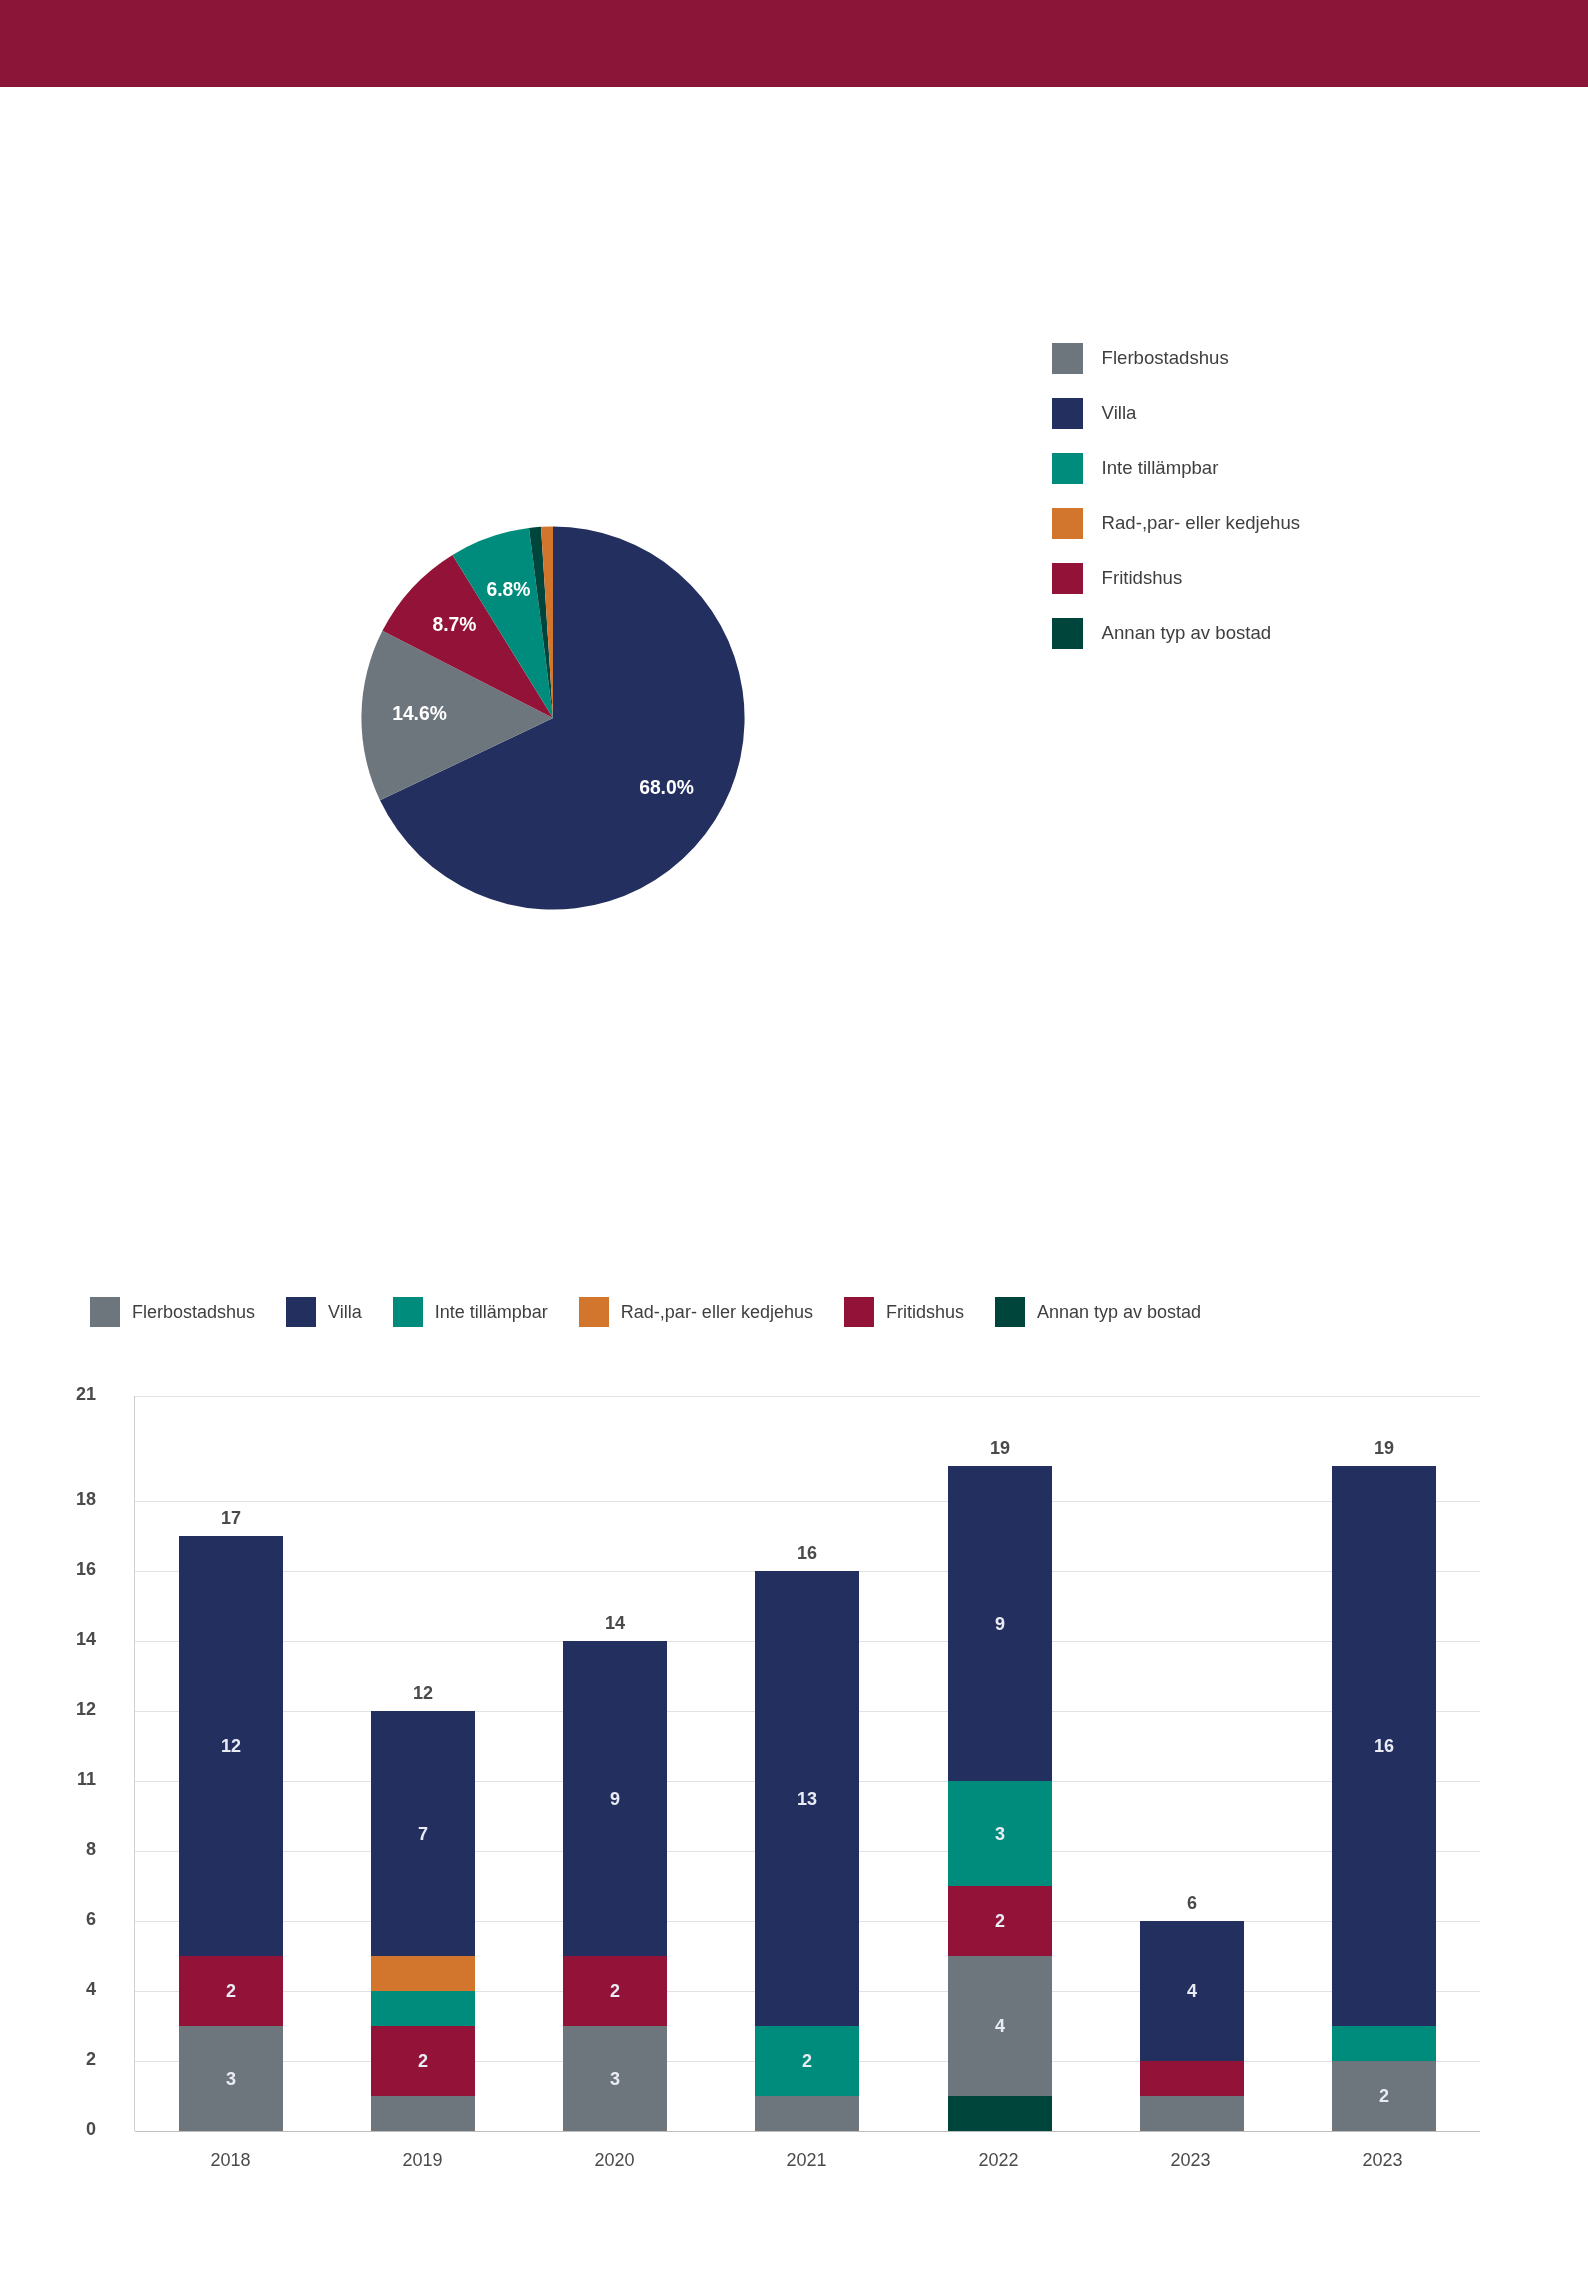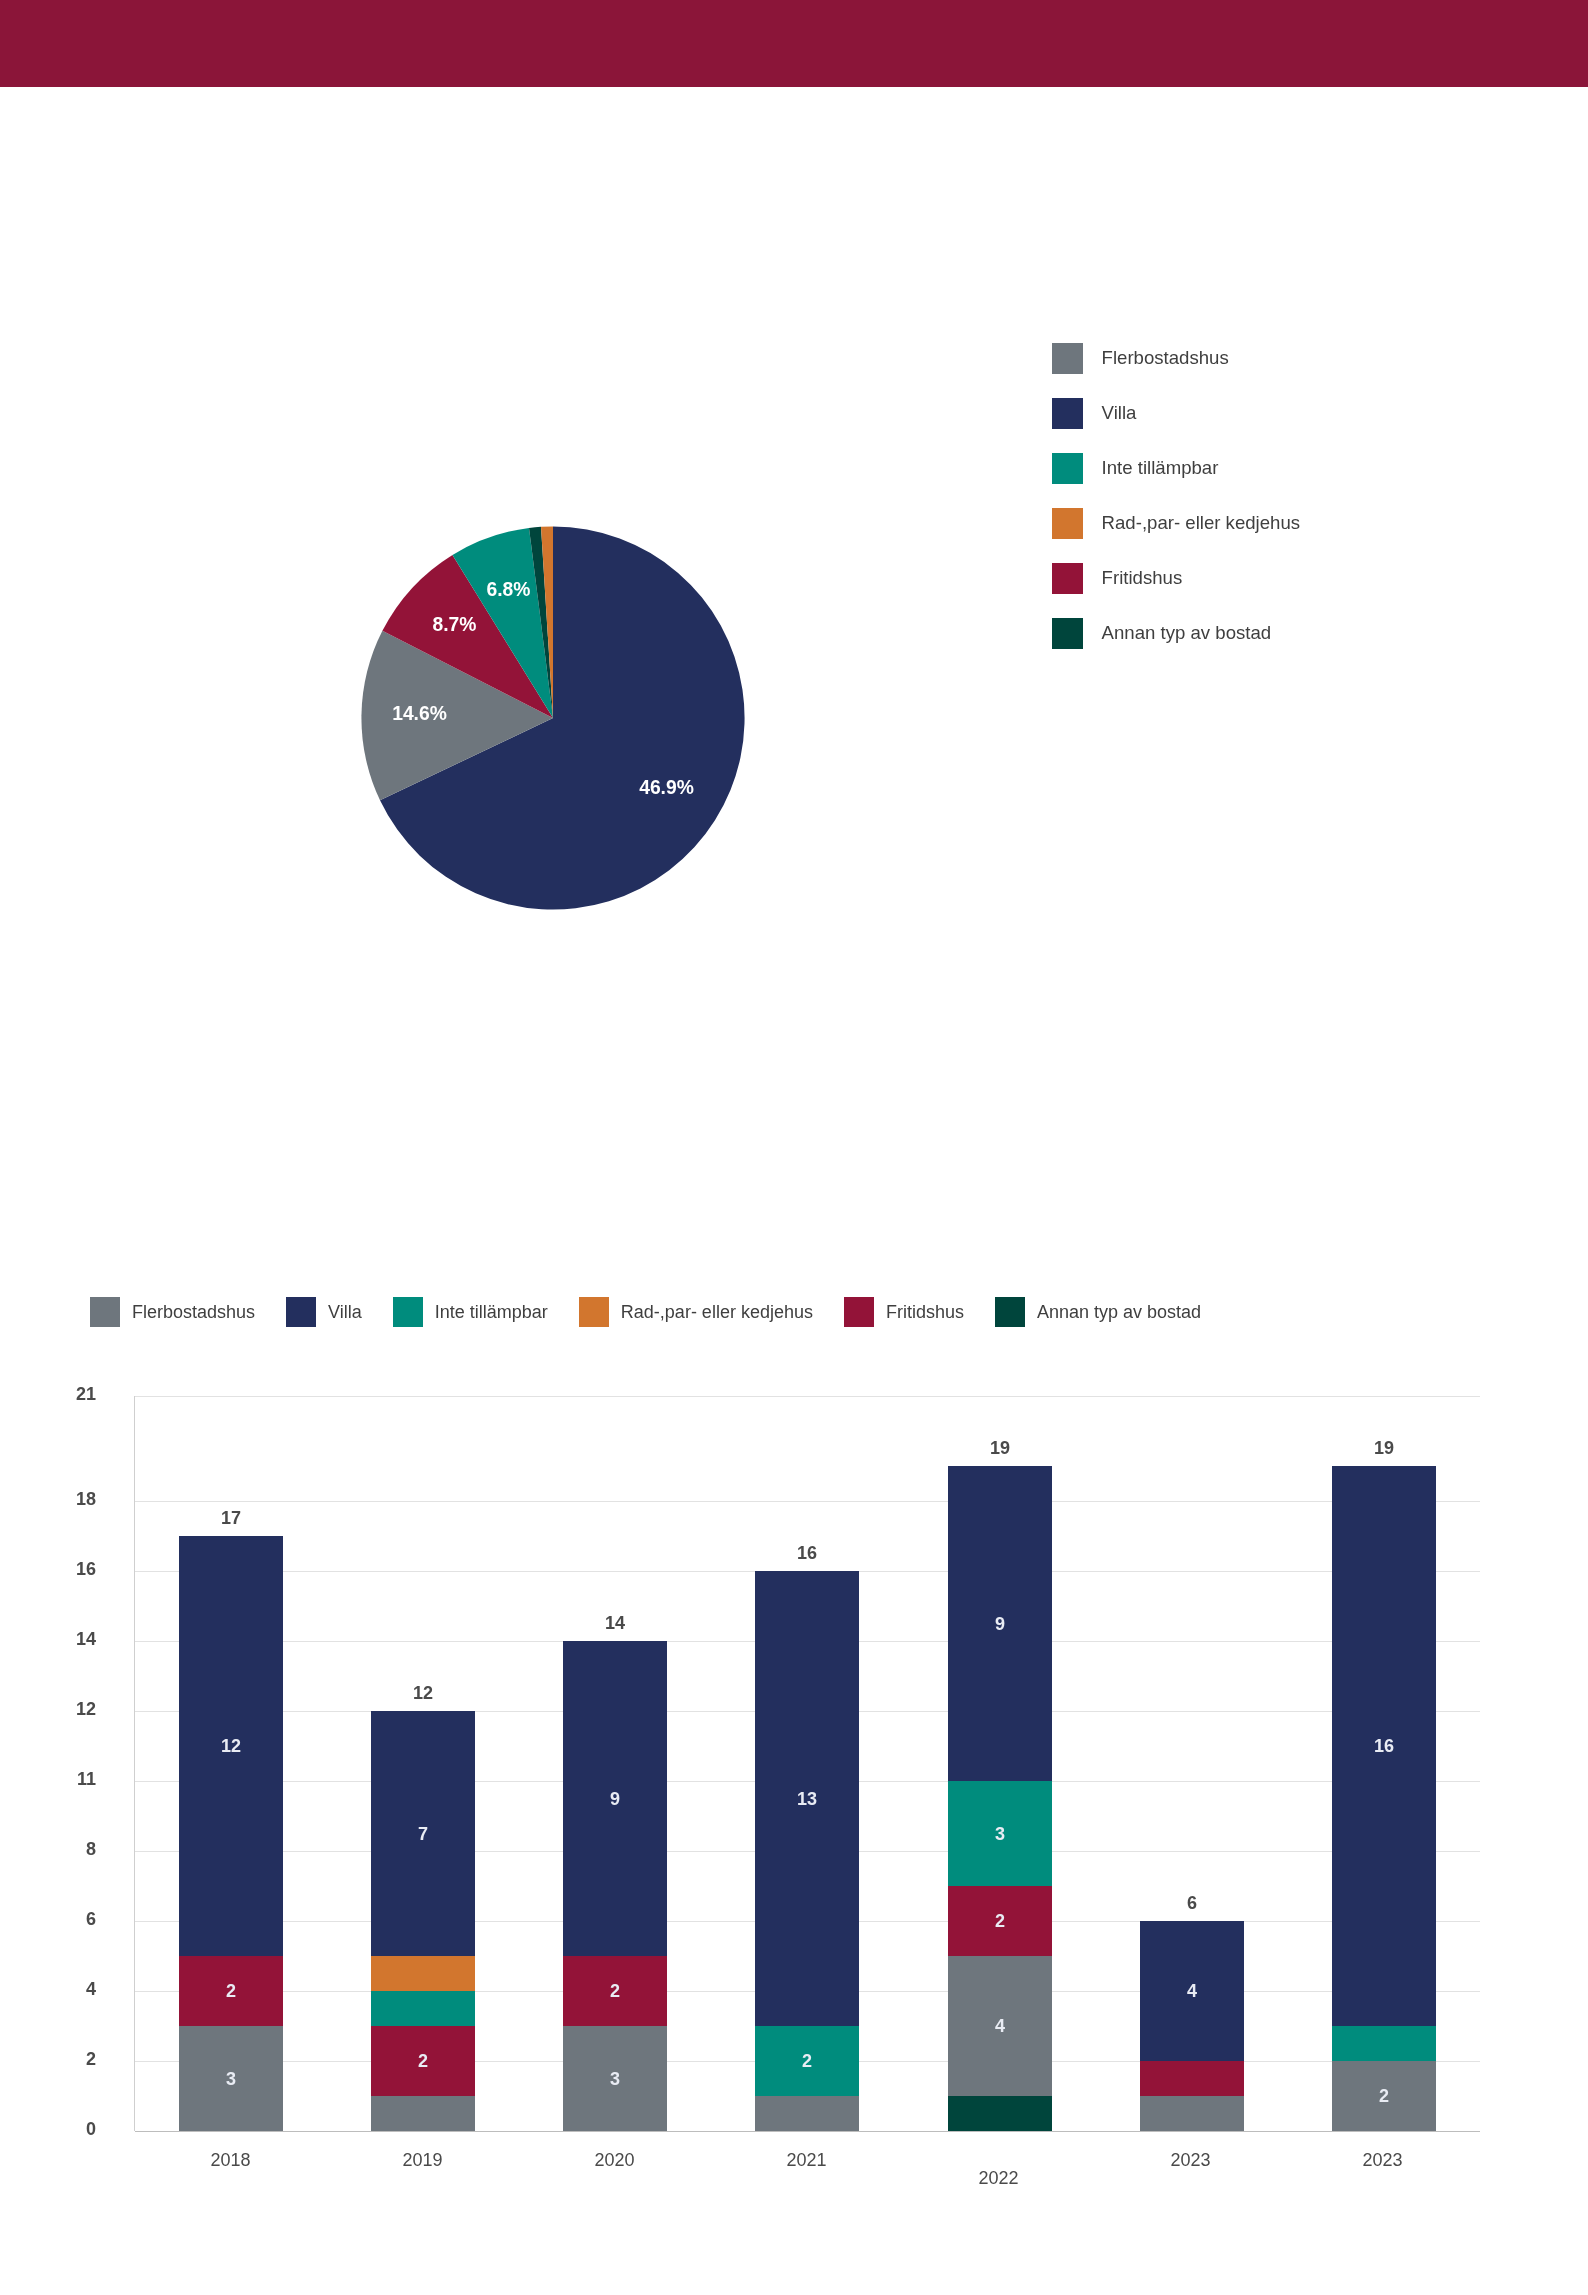--- a/index.html
+++ b/index.html
@@ -96,7 +96,7 @@
           <path d="M 270 270 L 253.1889297191921 2.5277810388269017 A 268 268 0 0 1 270.00000000000017 2 Z" fill="#D2762E"></path>
         </g>
     </svg>
-  <div class="pie-pct" style="left: 627px; top: 470px; width: 79px; text-align: center;">46.9%</div>
+  <div class="pie-pct" style="left: 627px; top: 470px; width: 79px; text-align: center;">68.0%</div>
       <div class="pie-pct" style="left: 380px; top: 396px; width: 79px; text-align: center;">14.6%</div>
       <div class="pie-pct" style="left: 415px; top: 307px; width: 79px; text-align: center;">8.7%</div>
       <div class="pie-pct" style="left: 469px; top: 272px; width: 79px; text-align: center;">6.8%</div>

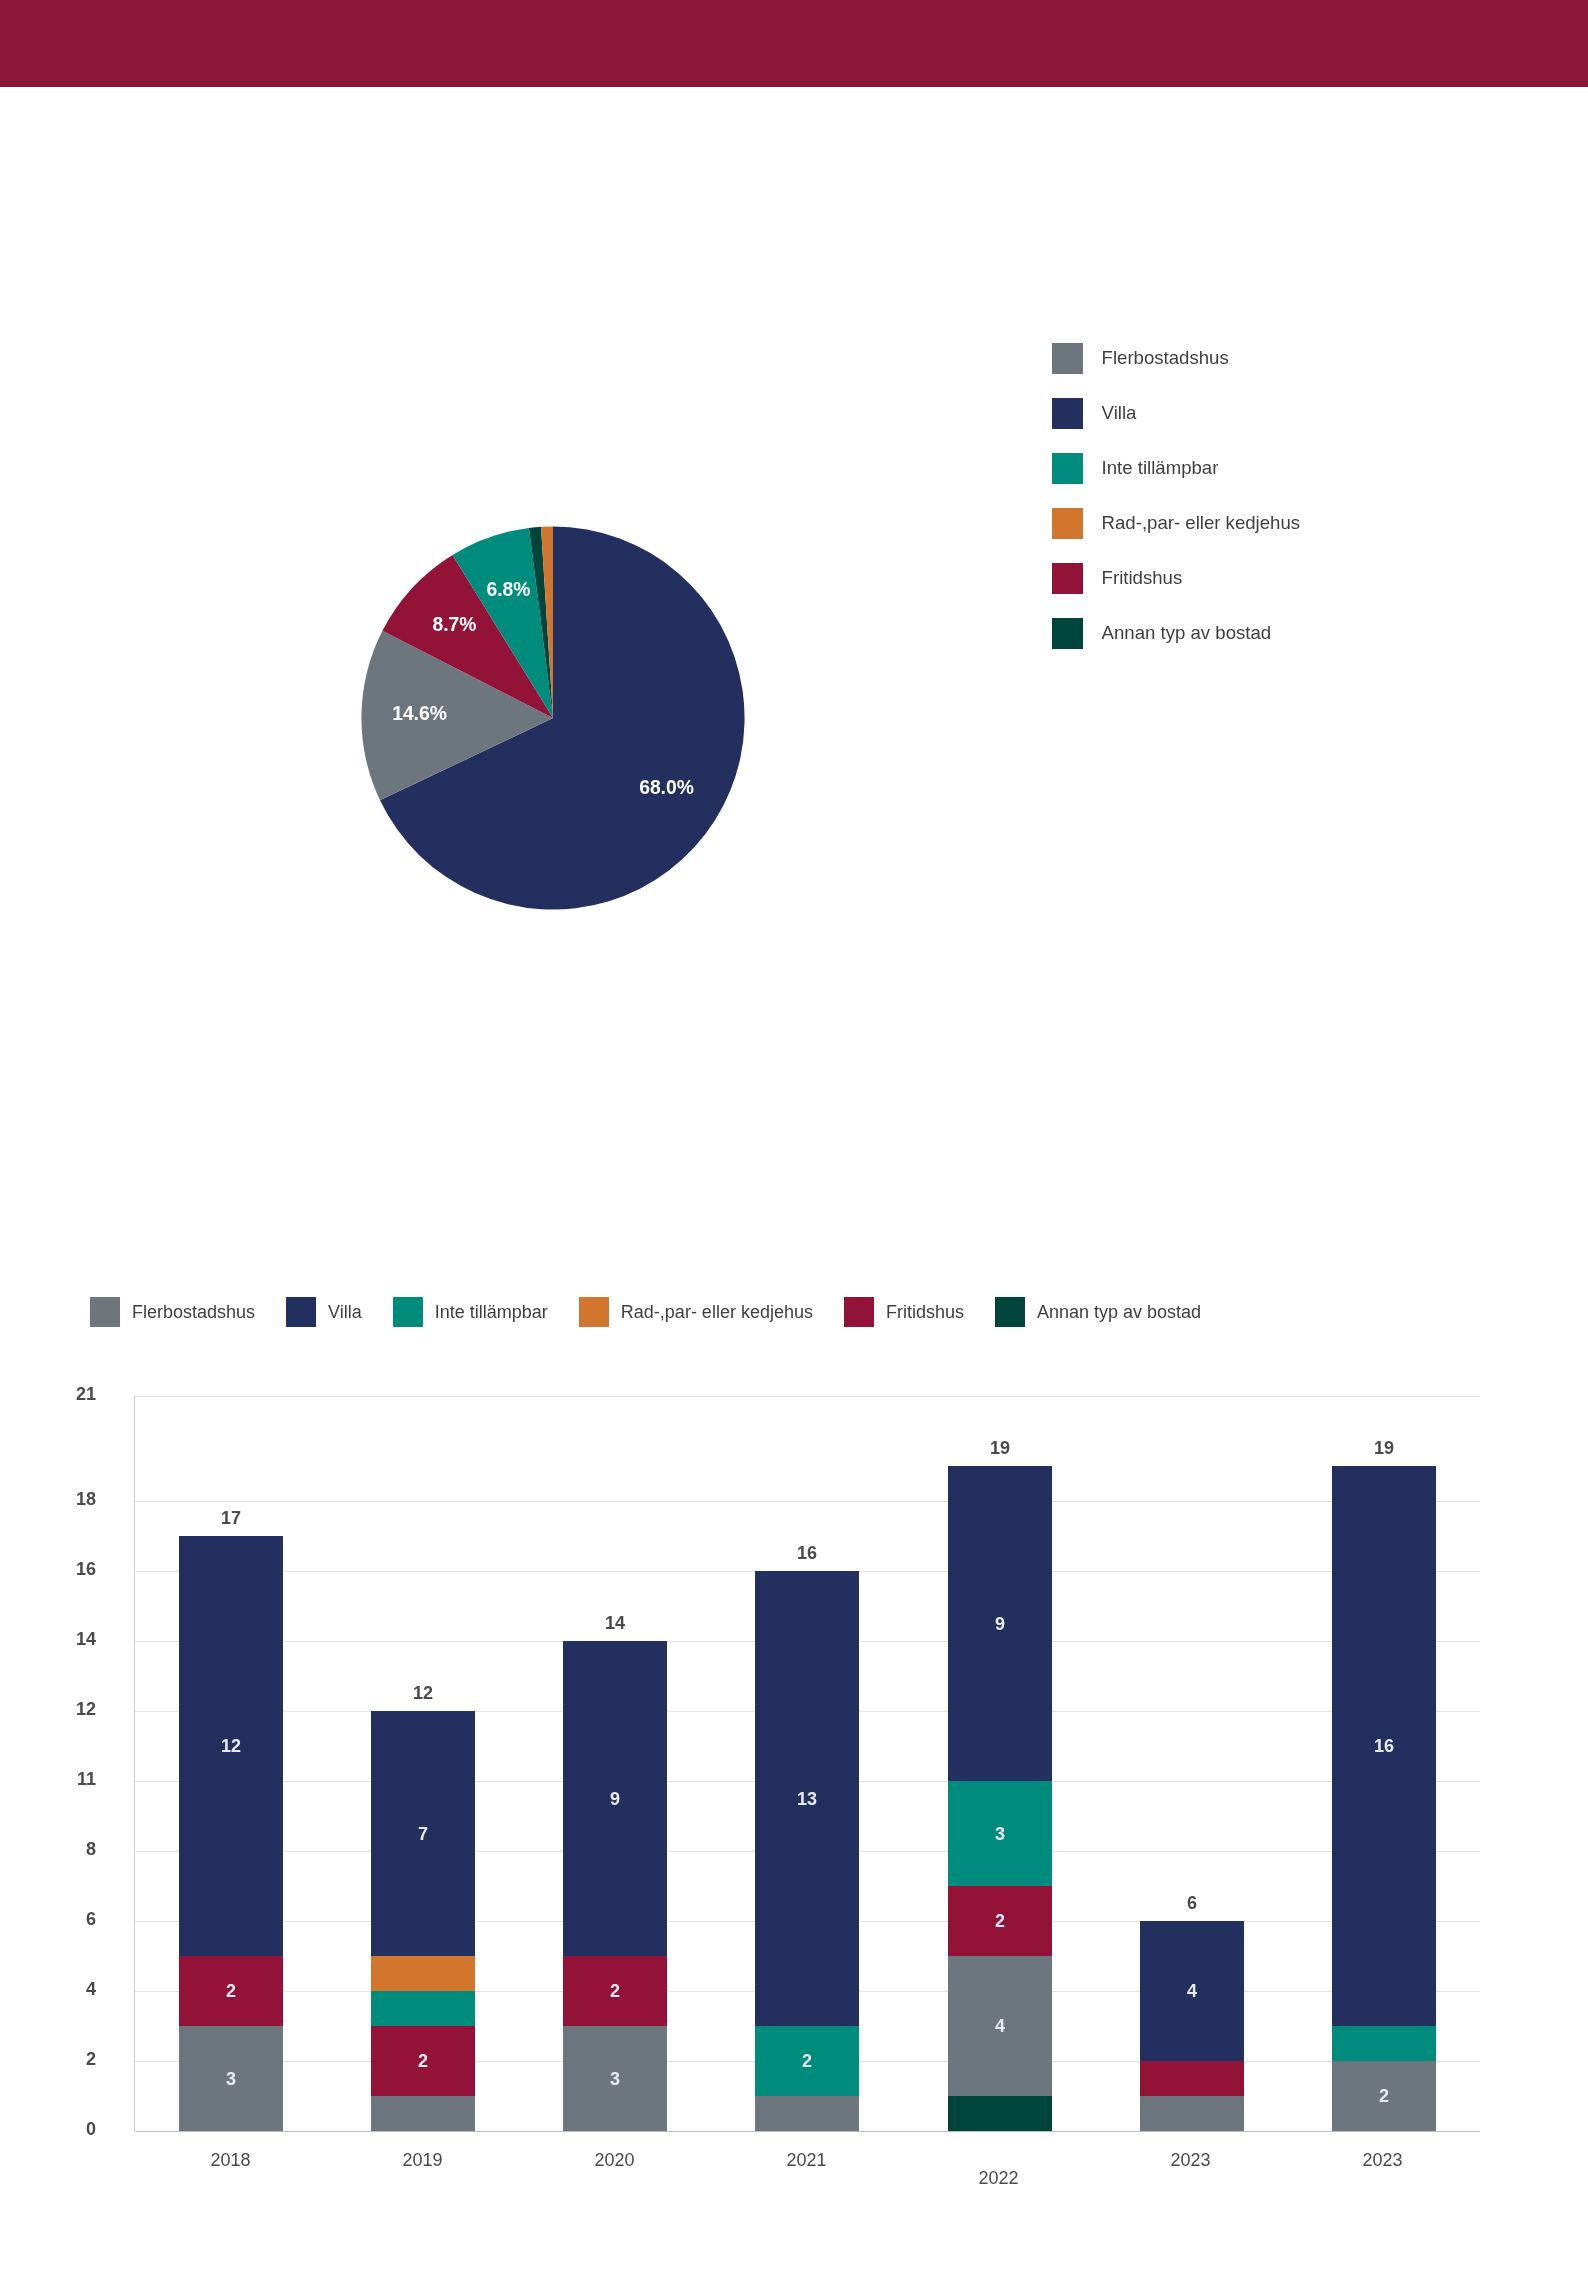--- a/index.html
+++ b/index.html
@@ -268,7 +268,7 @@
       <div class="xlabel" style="left: 351px;">2019</div>
       <div class="xlabel" style="left: 543px;">2020</div>
       <div class="xlabel" style="left: 735px;">2021</div>
-      <div class="xlabel" style="left: 927px; margin-top: 18px;">2022</div>
+      <div class="xlabel" style="left: 927px;">2022</div>
       <div class="xlabel" style="left: 1119px;">2023</div>
       <div class="xlabel" style="left: 1311px;">2023</div>
     </div>

